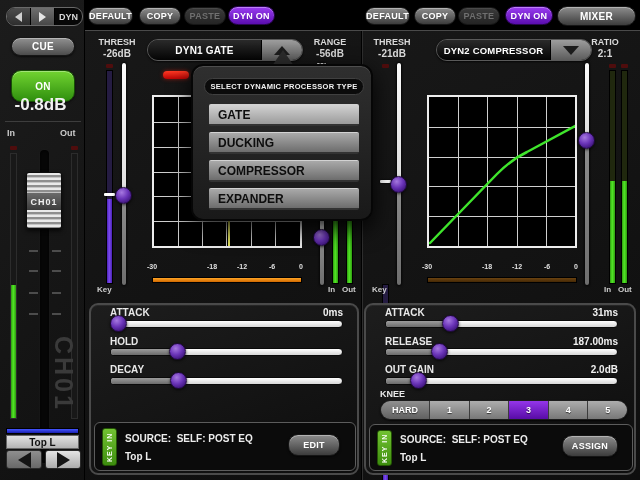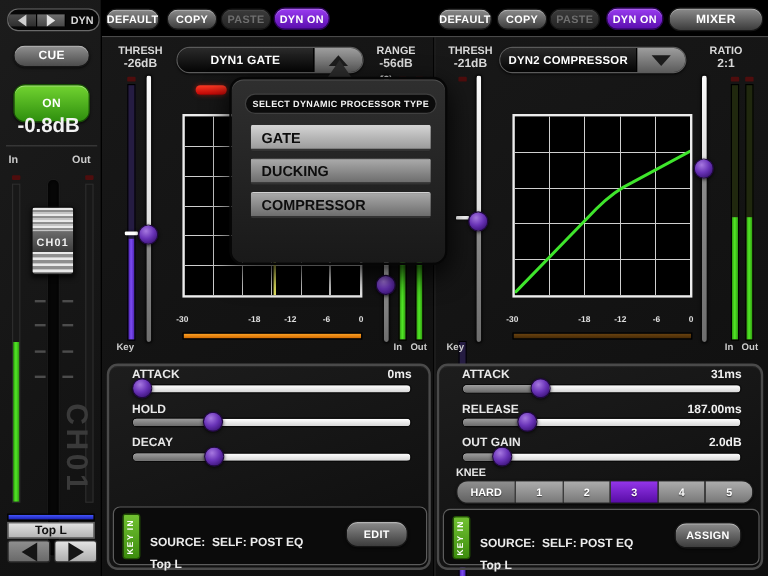--- a/index.html
+++ b/index.html
@@ -103,7 +103,7 @@
 
   <div class="abs" style="left:0;top:0;width:85px;height:480px;background:linear-gradient(135deg,#1c1c1c,#111);border-right:1px solid #000;">
 
-    <div class="abs" style="left:6px;top:7px;width:77px;height:19px;border:1px solid #6a6a6a;border-radius:9px;background:#070707;display:flex;overflow:hidden;align-items:center;">
+    <div class="abs" style="left:6px;top:7px;width:77px;height:19px;border:1px solid #6a6a6a;border-radius:9px;background:#070707;display:flex;overflow:hidden;">
       <div class="ctr" style="width:24px;background:linear-gradient(#4d4d4d,#2e2e2e);border-right:1px solid #000;">
         <span class="tri-left-sm"></span>
       </div>

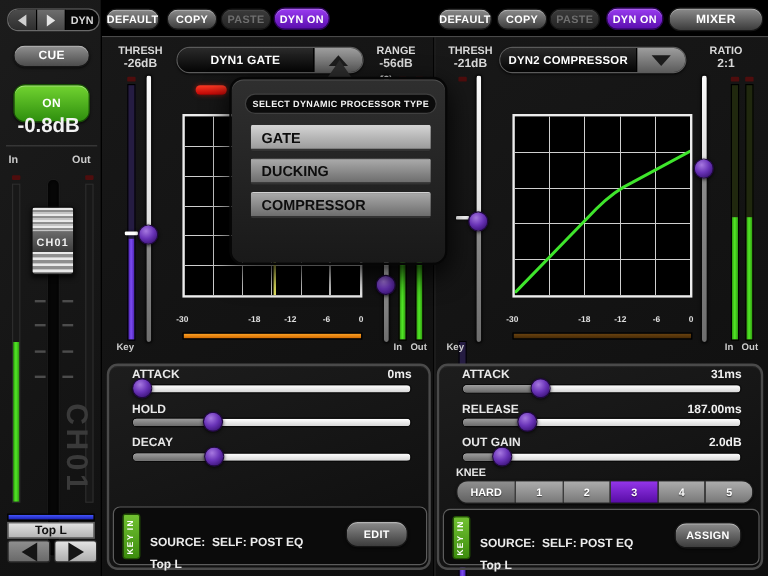--- a/index.html
+++ b/index.html
@@ -224,7 +224,7 @@
 
   <div class="abs sublbl" style="left:367px;top:37px;width:50px;">THRESH</div>
   <div class="abs sublbl" style="left:367px;top:48px;width:50px;font-size:10px;">-21dB</div>
-  <div class="abs selector" style="left:416px;top:39px;width:156px;height:22px;">
+  <div class="abs selector" style="left:436px;top:39px;width:156px;height:22px;">
     <div class="txt" style="font-size:9.5px;">DYN2 COMPRESSOR</div>
     <div class="arr">
         <span class="tri-down"></span>

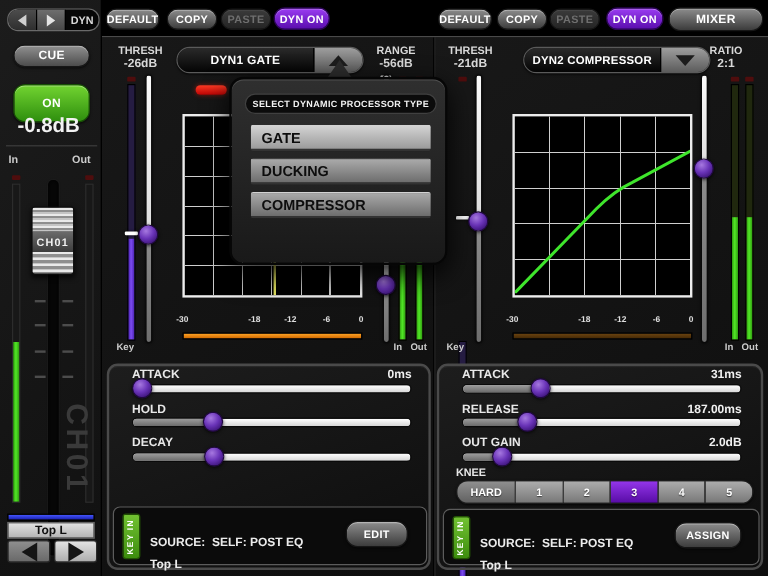--- a/index.html
+++ b/index.html
@@ -355,6 +355,7 @@
     <div class="abs popup-title ctr" style="left:11px;top:12px;width:160px;height:17px;">SELECT DYNAMIC PROCESSOR TYPE</div>
     <div class="abs popitem" style="left:16px;top:66px;width:150px;height:22px;">DUCKING</div>
     <div class="abs popitem" style="left:16px;top:94px;width:150px;height:22px;">COMPRESSOR</div>
+    <div class="abs popitem" style="left:16px;top:122px;width:150px;height:22px;">EXPANDER</div>
   </div>
 
 </div>

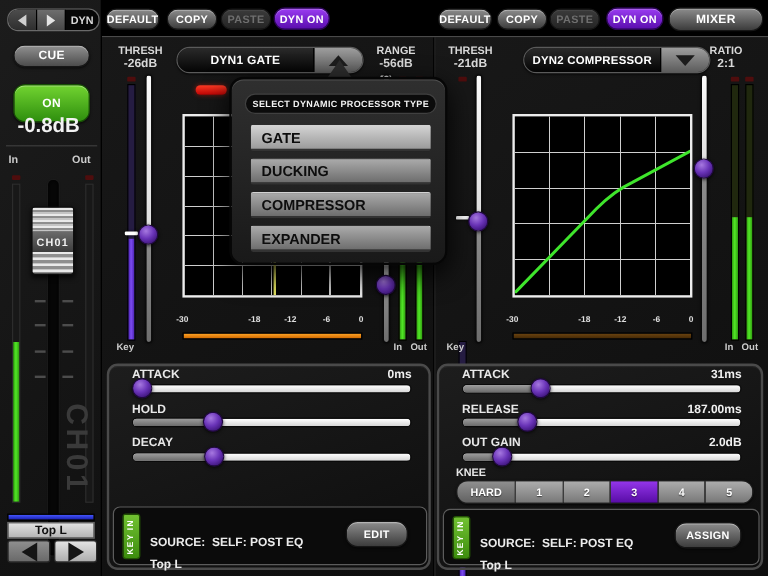--- a/index.html
+++ b/index.html
@@ -46,7 +46,7 @@
   .keyintab { border-radius:3px; background:linear-gradient(#72c232,#3d8d0e); border:1px solid #245505; }
   .vtext { writing-mode:vertical-rl; transform:rotate(180deg); color:#fff; font-weight:bold; font-size:7px;
            letter-spacing:1px; text-align:center; width:100%; height:100%; display:flex; align-items:center; justify-content:center; }
-  .srctext { color:#ececec; font-weight:bold; font-size:10px; white-space:pre;margin-top:14px; }
+  .srctext { color:#ececec; font-weight:bold; font-size:10px; white-space:pre; }
 
   
   .selector { display:flex; border:1px solid #5a5a5a; border-radius:11px; overflow:hidden; box-shadow:0 1px 2px rgba(0,0,0,.7); }

